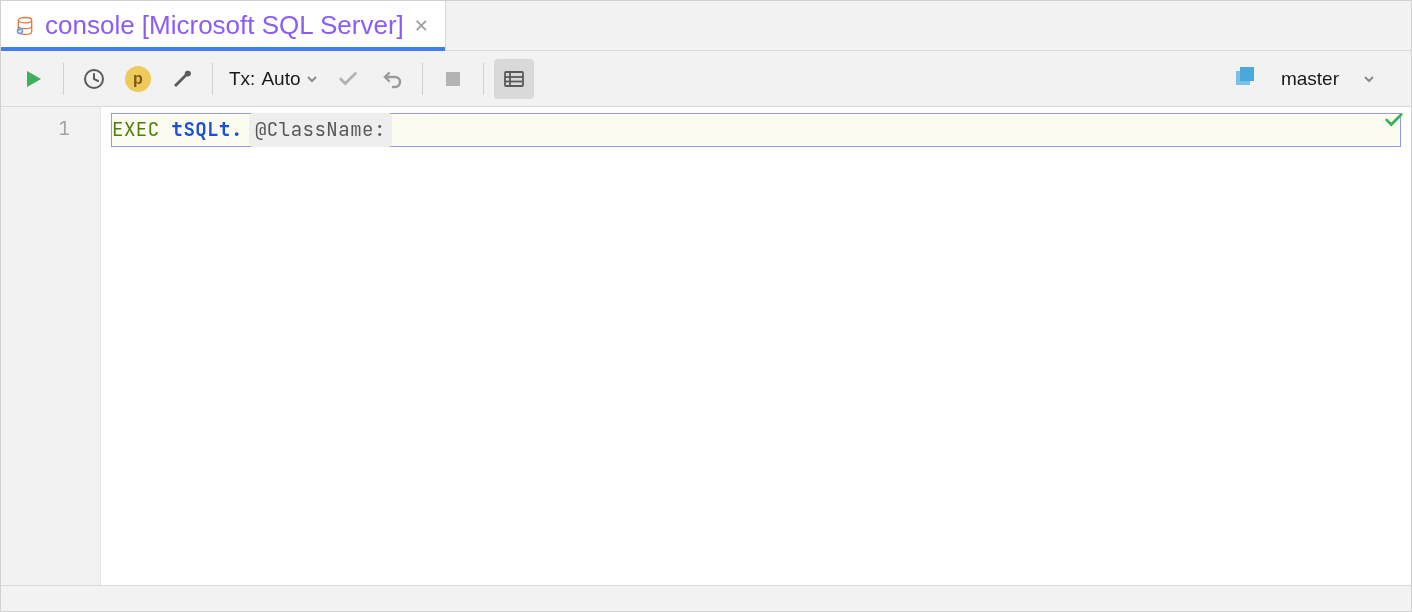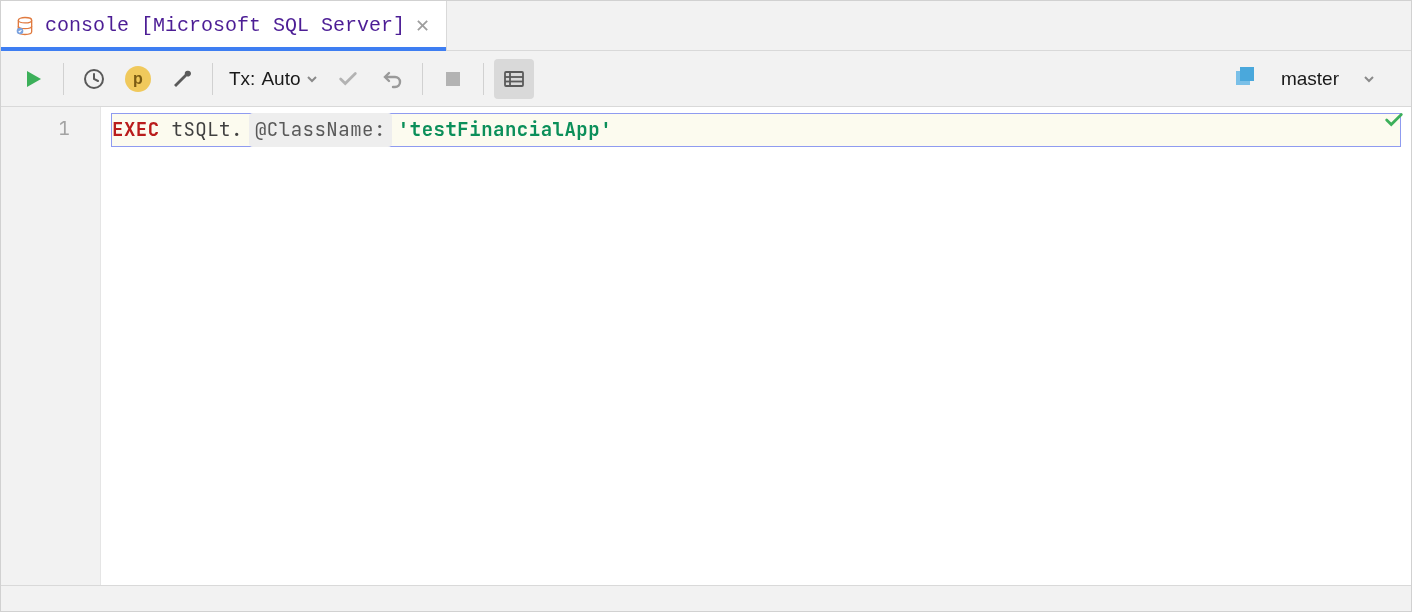--- a/index.html
+++ b/index.html
@@ -10,7 +10,7 @@
   .tabstrip { height: 50px; background: #f2f2f2; display: flex; align-items: stretch; border-bottom: 1px solid #d9d9d9; }
   .tab { display: flex; align-items: center; gap: 10px; padding: 0 16px 0 14px; background: #ffffff; border-right: 1px solid #d9d9d9; position: relative; cursor: pointer; }
   .tab::after { content: ""; position: absolute; left: 0; right: 0; bottom: -1px; height: 4px; background: #3e7ef2; }
-  .tab .tab-title { font-size: 20px; color: #4c1d95; font-family: Liberation Mono, monospace; }
+  .tab .tab-title { font-size: 26px; color: #8b5cf6; }
   .tab .close { color: #9e9e9e; font-size: 18px; line-height: 1; cursor: pointer; }
   .tab .db-icon { width: 20px; height: 20px; }
 

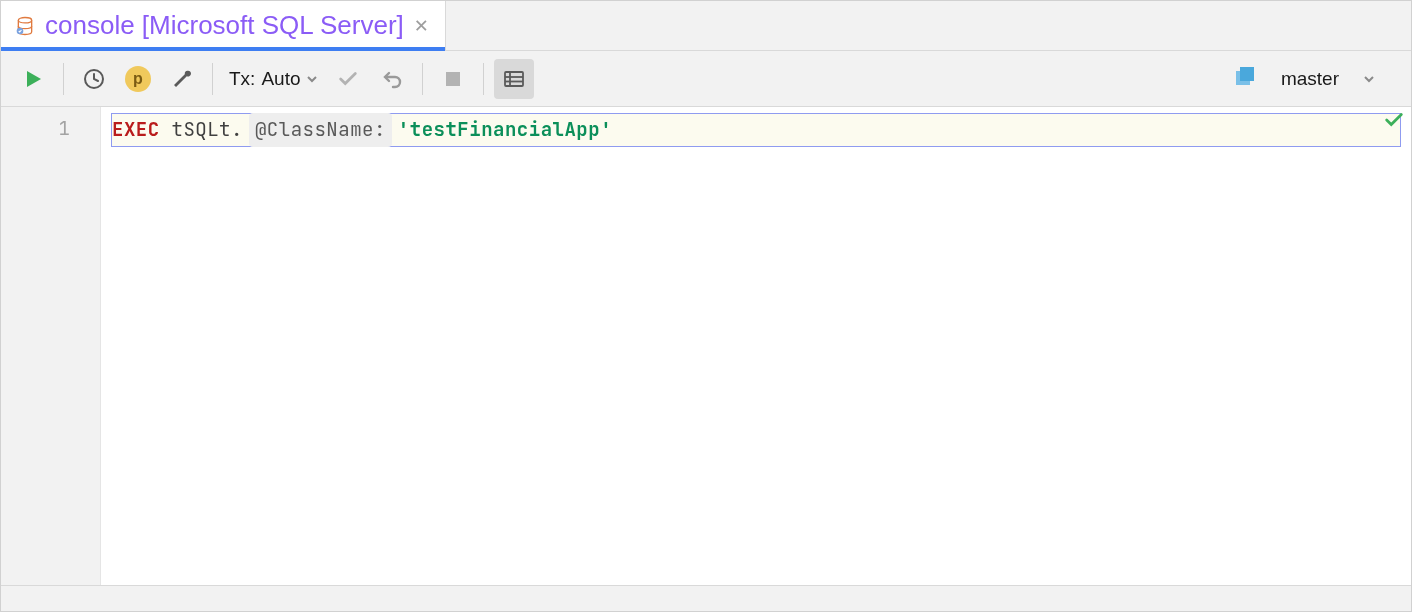--- a/index.html
+++ b/index.html
@@ -31,7 +31,7 @@
   .code-wrap { flex: 1; position: relative; }
   .code-line { position: absolute; top: 6px; left: 10px; right: 10px; height: 34px; display: flex; align-items: center; background: #fcfbef; border: 1px solid #8f9bf0; font-family: "JetBrains Mono", "Menlo", "Consolas", monospace; font-size: 19px; letter-spacing: 0.5px; line-height: 32px; }
   .code-line .seg { white-space: pre; }
-  .kw    { color: #b91c1c; font-weight: 700; }
+  .kw    { color: #4d7c0f; font-weight: 400; }
   .plain { color: #404040; font-weight: 400; }
   .fn    { color: #0b8f5a; font-style: italic; font-weight: 600; }
   .param { background: #eeeeee; border-radius: 4px; color: #595959; padding: 1px 6px; margin: 0 6px; }

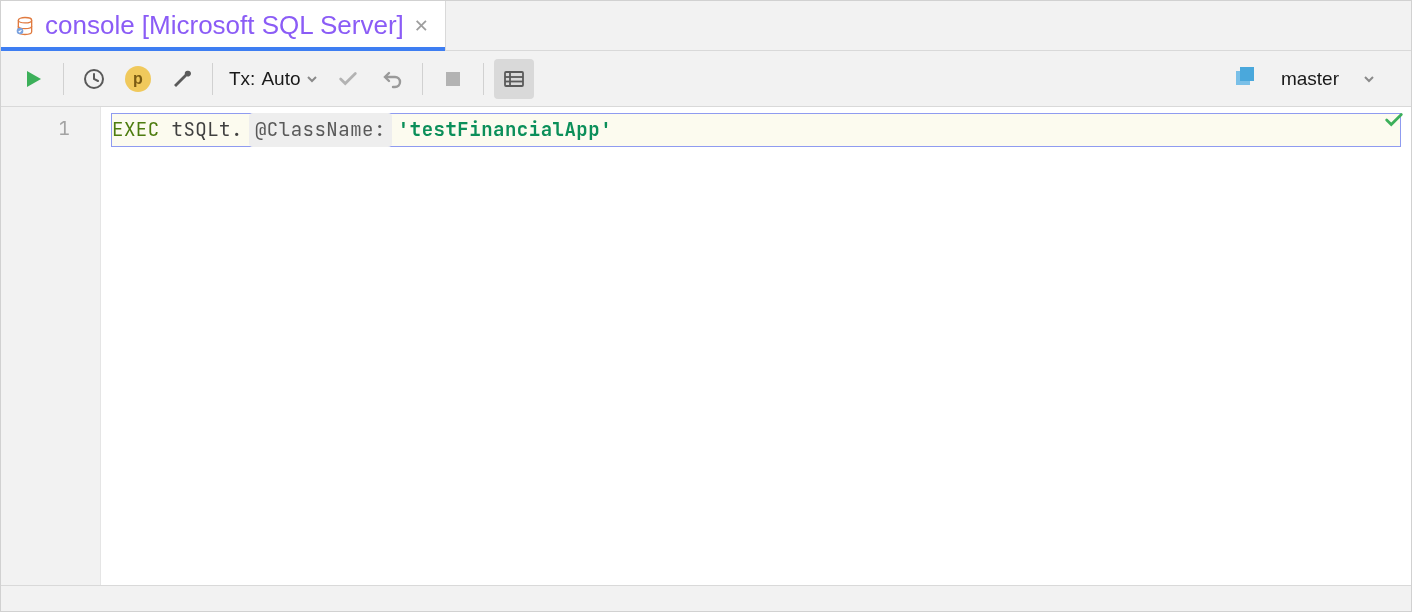--- a/index.html
+++ b/index.html
@@ -32,7 +32,7 @@
   .code-line { position: absolute; top: 6px; left: 10px; right: 10px; height: 34px; display: flex; align-items: center; background: #fcfbef; border: 1px solid #8f9bf0; font-family: "JetBrains Mono", "Menlo", "Consolas", monospace; font-size: 19px; letter-spacing: 0.5px; line-height: 32px; }
   .code-line .seg { white-space: pre; }
   .kw    { color: #4d7c0f; font-weight: 400; }
-  .plain { color: #404040; font-weight: 400; }
+  .plain { color: #1d4ed8; font-weight: 700; }
   .fn    { color: #0b8f5a; font-style: italic; font-weight: 600; }
   .param { background: #eeeeee; border-radius: 4px; color: #595959; padding: 1px 6px; margin: 0 6px; }
   .str   { color: #0b8f5a; font-weight: 600; }

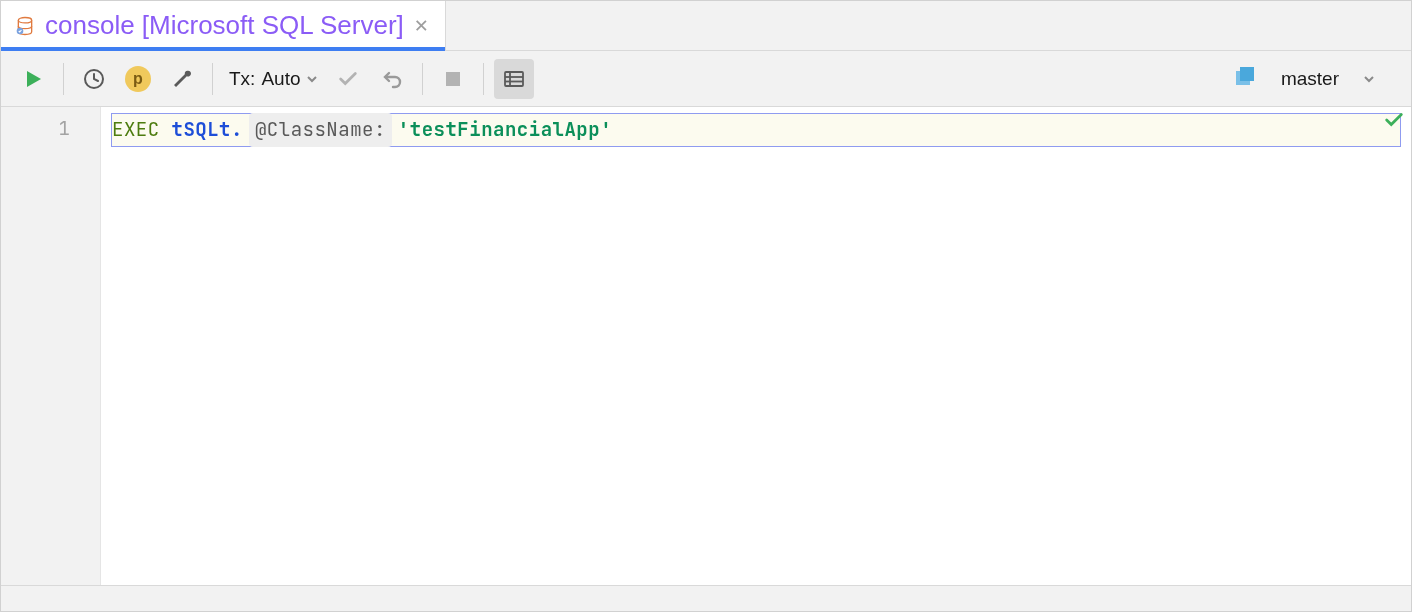--- a/index.html
+++ b/index.html
@@ -169,7 +169,6 @@
         <span class="seg plain">tSQLt</span>
         <span class="seg plain">.</span>
         <span class="seg param">@ClassName:</span>
-        <span class="seg str">'testFinancialApp'</span>
       </div>
       <span class="status-ok">
         <svg width="22" height="22" viewBox="0 0 24 24">

